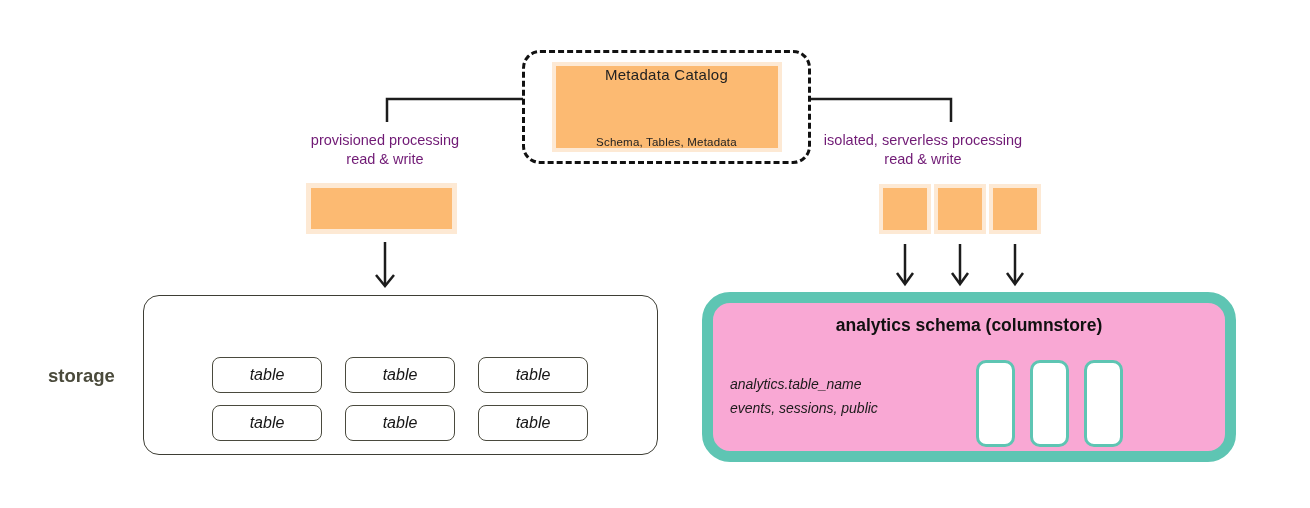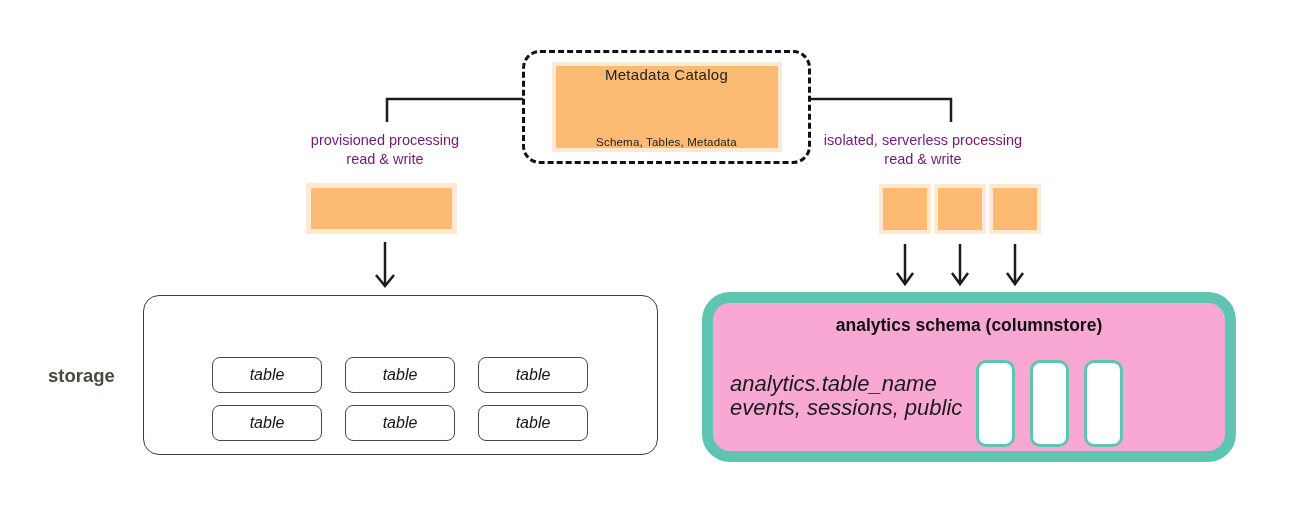--- a/index.html
+++ b/index.html
@@ -137,7 +137,7 @@
     position: absolute;
     left: 17px; top: 69px;
     font-style: italic;
-    font-size: 22px;
+    font-size: 14px;
     line-height: 24px;
     color: #1b1b1b;
   }

